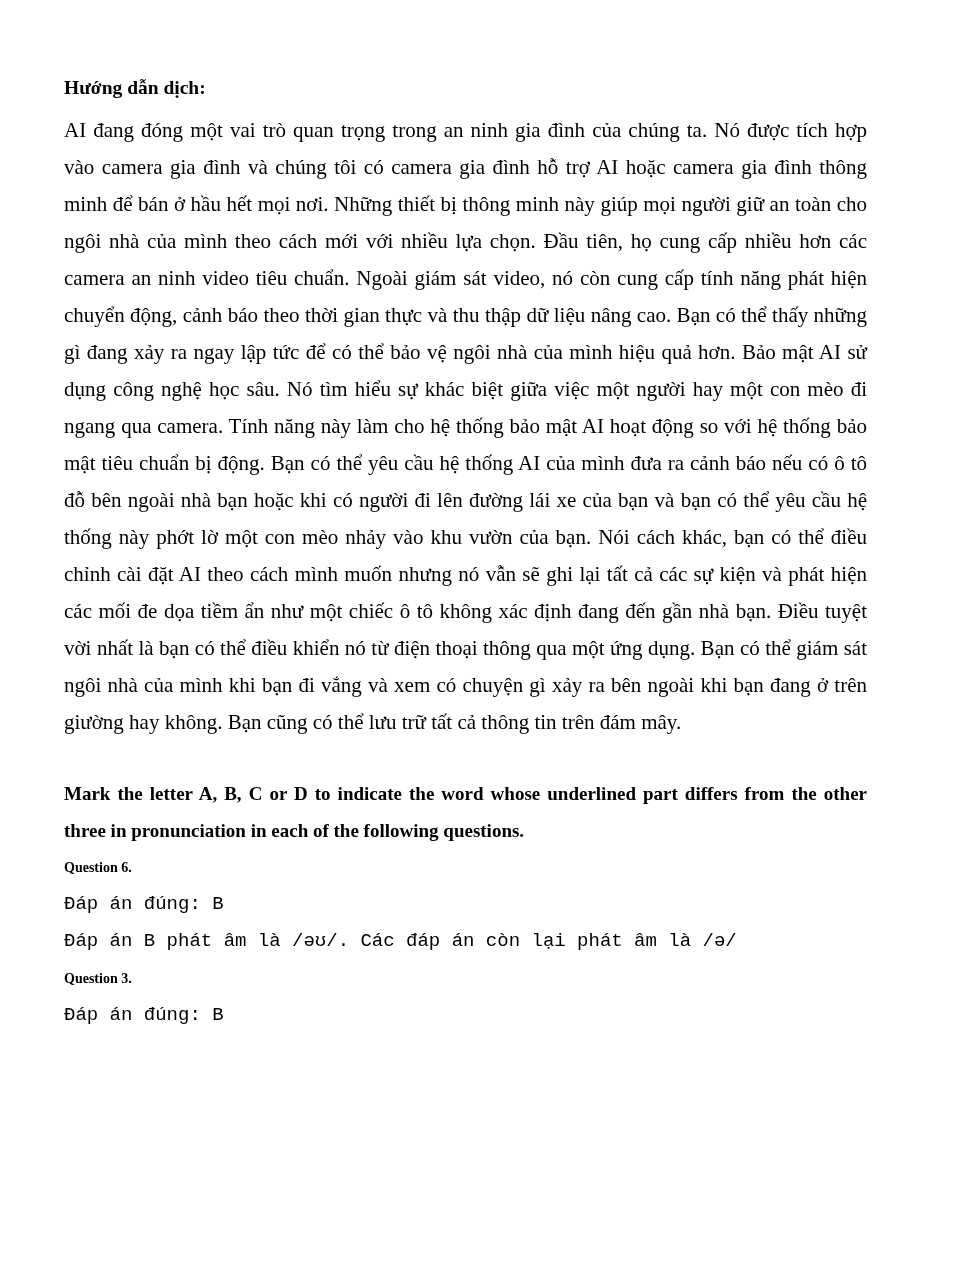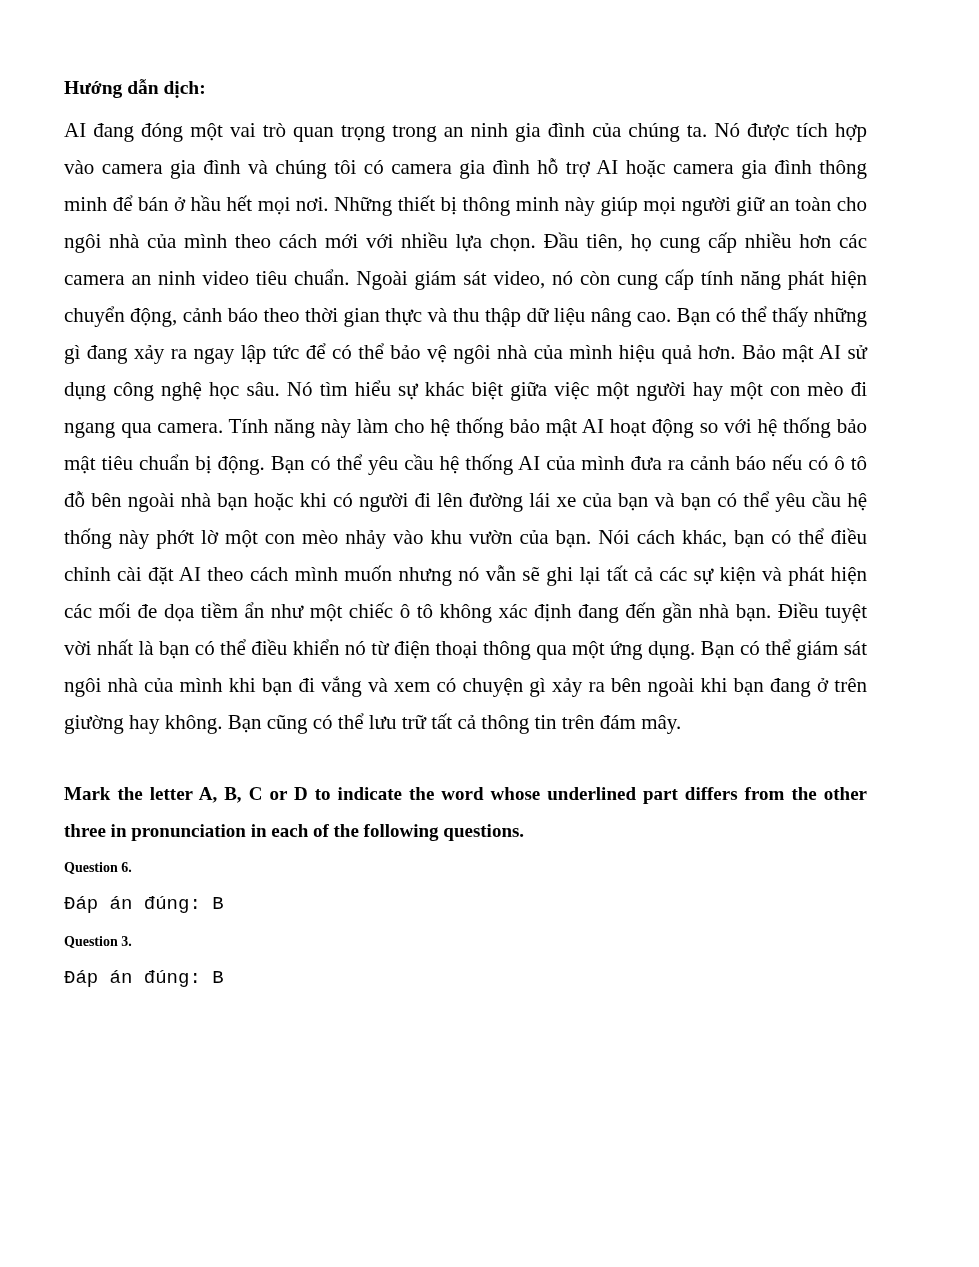--- a/index.html
+++ b/index.html
@@ -75,6 +75,7 @@
 
     <div class="q-label">Question 6.</div>
     <div class="q-line">Đáp án đúng: B</div>
+    <div class="q-line">Đáp án B phát âm là /əʊ/. Các đáp án còn lại phát âm là /ə/</div>
 
     <div class="q-label">Question 3.</div>
     <div class="q-line">Đáp án đúng: B</div>

